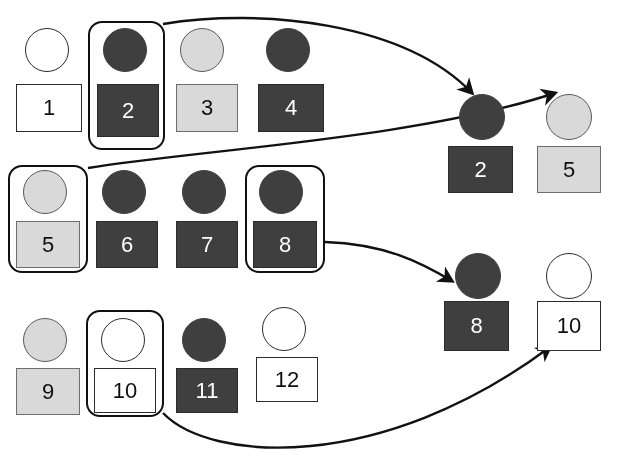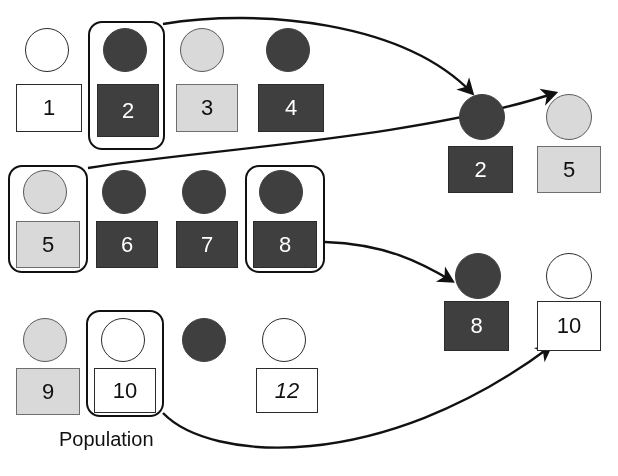--- a/index.html
+++ b/index.html
@@ -120,6 +120,7 @@
 
   <div class="unit sw-dark" style="left:176px;top:318px;width:68px;height:100px;">
     <div class="circle" style="left:6px;top:0;width:44px;height:44px;"></div>
+    <div class="box" style="left:0;top:50px;width:62px;height:45px;">11</div>
   </div>
 
   <div class="unit sw-white" style="left:256px;top:318px;width:68px;height:100px;font-style:italic;">

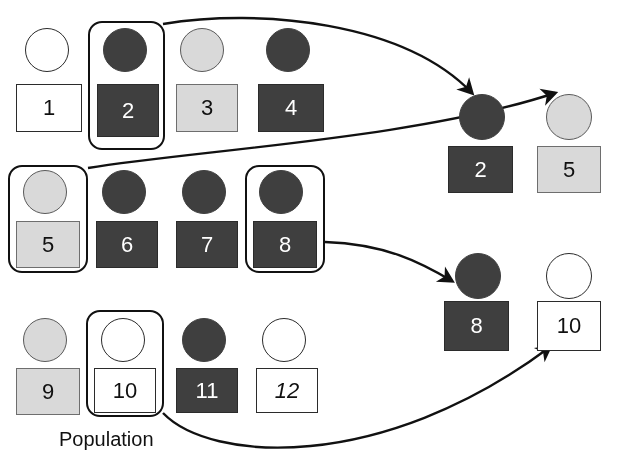--- a/index.html
+++ b/index.html
@@ -123,7 +123,7 @@
     <div class="box" style="left:0;top:50px;width:62px;height:45px;">11</div>
   </div>
 
-  <div class="unit sw-white" style="left:256px;top:318px;width:68px;height:100px;font-style:italic;">
+  <div class="unit sw-white" style="left:256px;top:307px;width:68px;height:100px;">
     <div class="circle" style="left:6px;top:0;width:44px;height:44px;"></div>
     <div class="box" style="left:0;top:50px;width:62px;height:45px;">12</div>
   </div>

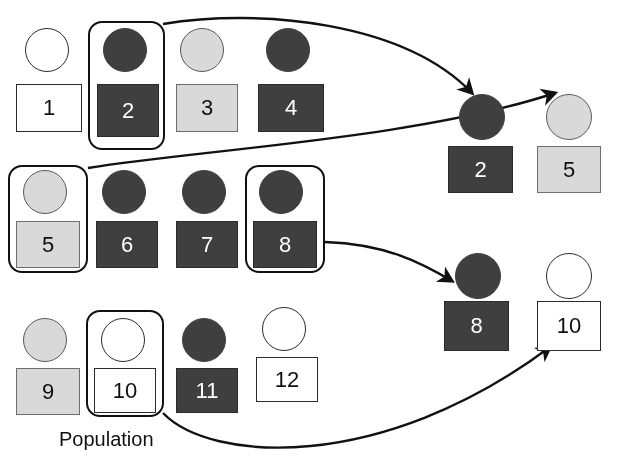--- a/index.html
+++ b/index.html
@@ -149,7 +149,6 @@
     <div class="box" style="left:0;top:48px;width:64px;height:50px;">10</div>
   </div>
 
-  <div class="caption" style="left:59px;top:428px;">Population</div>
 
 </div>
 

